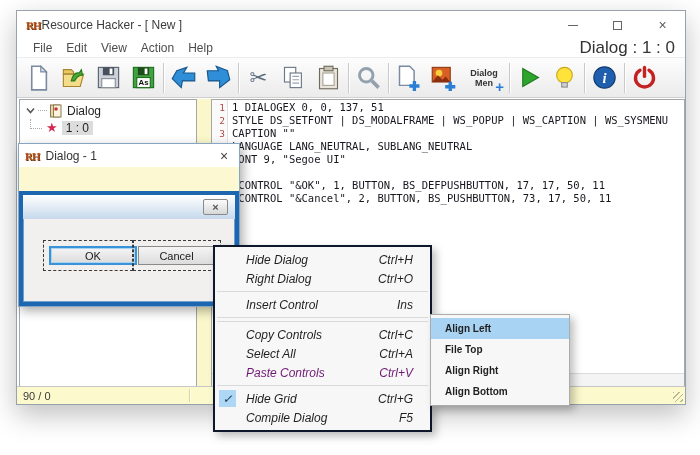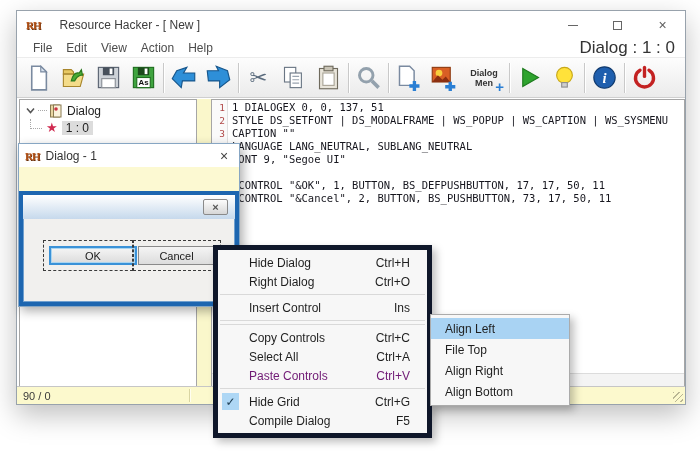--- a/index.html
+++ b/index.html
@@ -14,7 +14,7 @@
   .titlebar { height:28px; display:flex; align-items:center; padding-left:9px; background:#fff; }
   .rh-icon { font-family:"Liberation Serif", serif; font-weight:bold; font-size:11px;
              color:#b3531a; text-shadow:0.5px 0.5px 0 #6e3008; letter-spacing:-1px; }
-  .app-title { margin-left:19px; font-size:12px; color:#3c3c3c; }
+  .app-title { margin-left:1px; font-size:12px; color:#3c3c3c; }
   .winbtns { margin-left:auto; display:flex; height:28px; }
   .wbtn { width:45px; height:28px; display:flex; align-items:center; justify-content:center; color:#5f5f5f; }
   .g-min { width:10px; border-top:1px solid #666; }

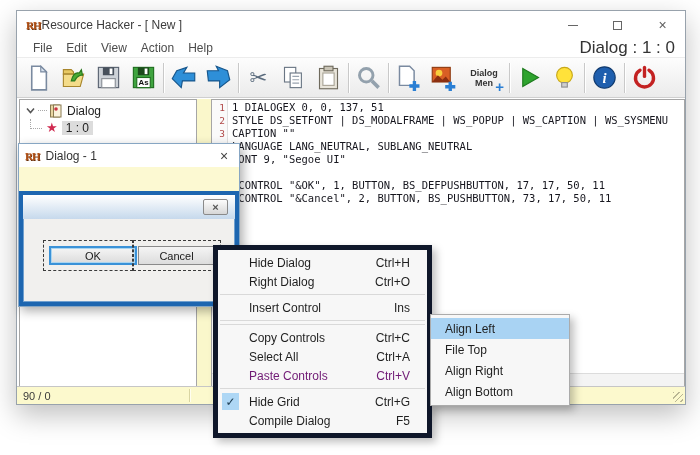--- a/index.html
+++ b/index.html
@@ -92,7 +92,7 @@
 
   
   .ctxmenu { position:absolute; left:213px; top:245px; width:219px; background:#f7f7f7;
-             border:5px solid #0f172a; box-shadow:4px 4px 8px rgba(0,0,0,.25); padding:3px 0; z-index:30; }
+             border:2px solid #0f172a; box-shadow:4px 4px 8px rgba(0,0,0,.25); padding:3px 0; z-index:30;font-style:italic; }
   .mi { height:19px; display:flex; align-items:center; font-size:12px; color:#1f1f1f;
         position:relative; padding-left:31px; padding-right:17px; }
   .mi .sc { margin-left:auto; }

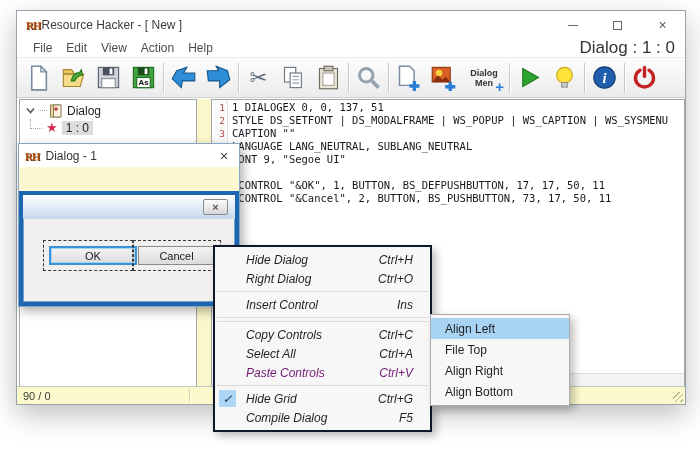--- a/index.html
+++ b/index.html
@@ -106,7 +106,7 @@
 
   .submenu { position:absolute; left:430px; top:314px; width:140px; background:#f7f7f7;
              border:1px solid #ababab; box-shadow:4px 4px 8px rgba(0,0,0,.25); padding:3px 0; z-index:31; }
-  .si { height:21px; display:flex; align-items:center; padding-left:14px; font-size:12px; color:#1f1f1f; }
+  .si { height:21px; display:flex; align-items:center; padding-left:14px; font-size:10px; color:#1f1f1f;font-weight:bold; }
   .si.hl { background:#a9d3f3; }
 </style>
 </head>

